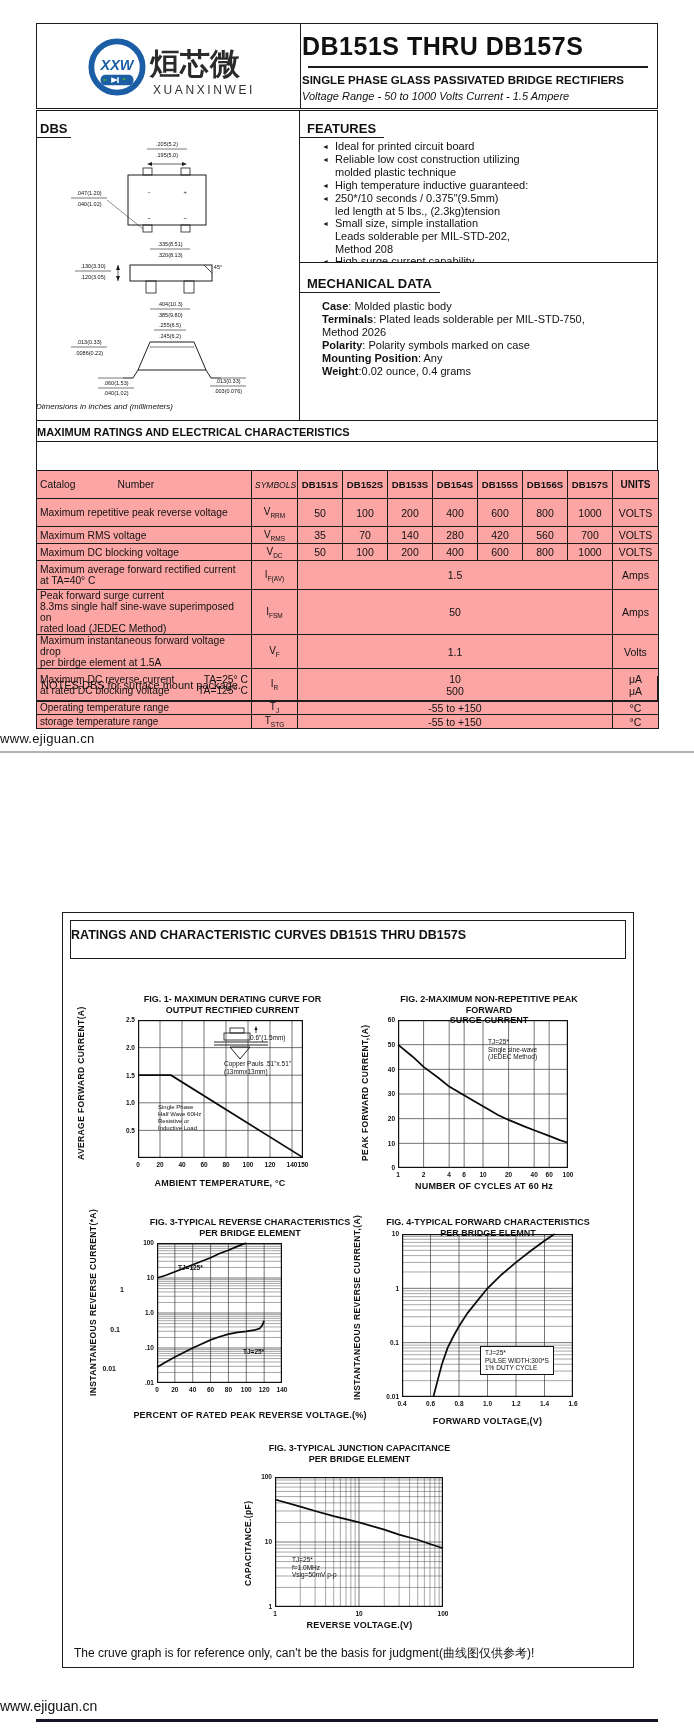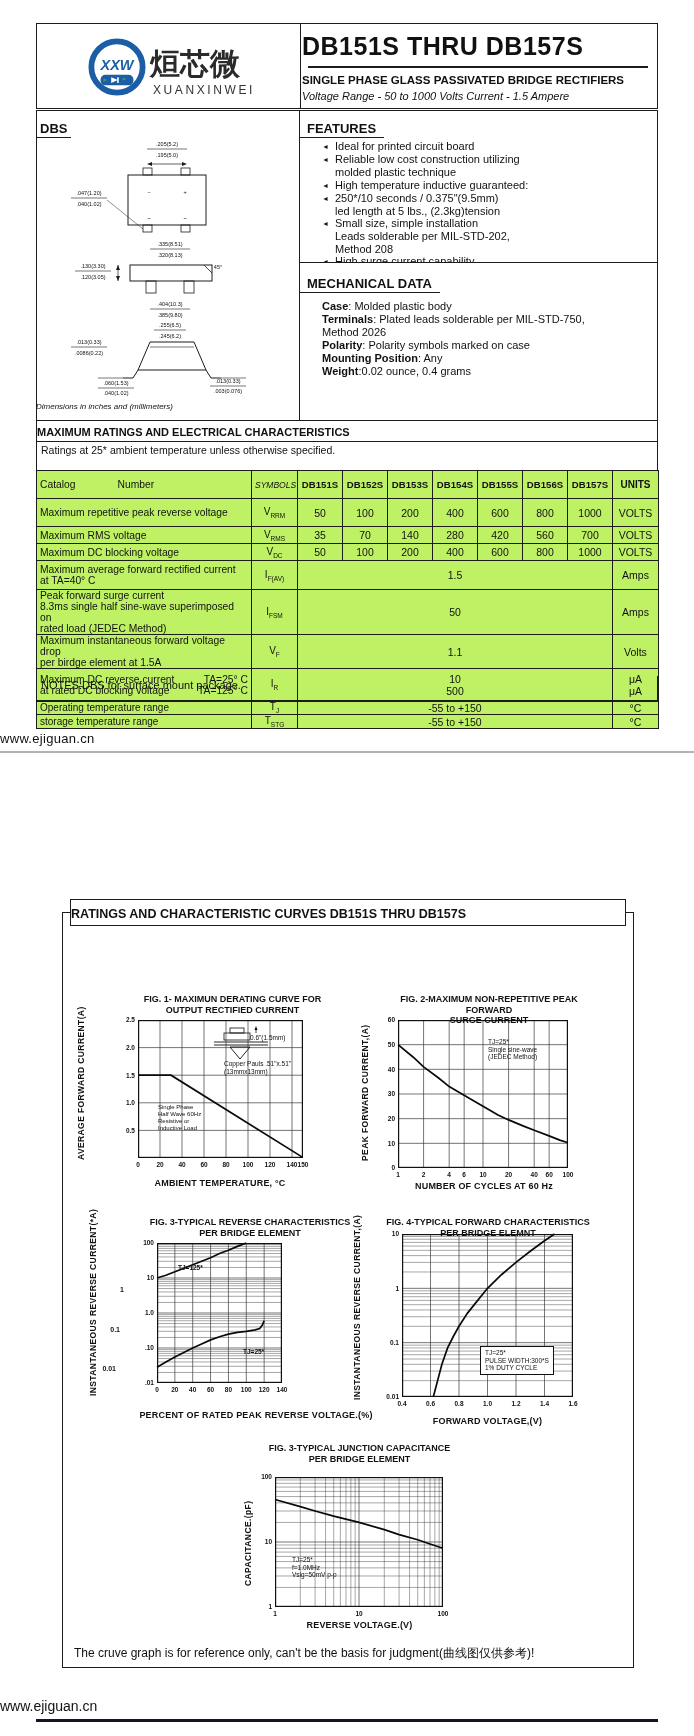--- a/index.html
+++ b/index.html
@@ -163,7 +163,6 @@
   <span class="b" style="font-size:11px">MAXIMUM RATINGS AND ELECTRICAL CHARACTERISTICS</span>
 </div>
 <div class="box" style="left:36px;top:441px;width:622px;height:30px">
-  <div style="font-size:10.5px;line-height:12px;padding:2px 0 0 4px">Ratings at 25* ambient temperature unless otherwise specified.</div>
 </div>
 
 <table class="ratings" style="left:36px;top:470px;width:622px;border:1.6px solid #1c1c1c">

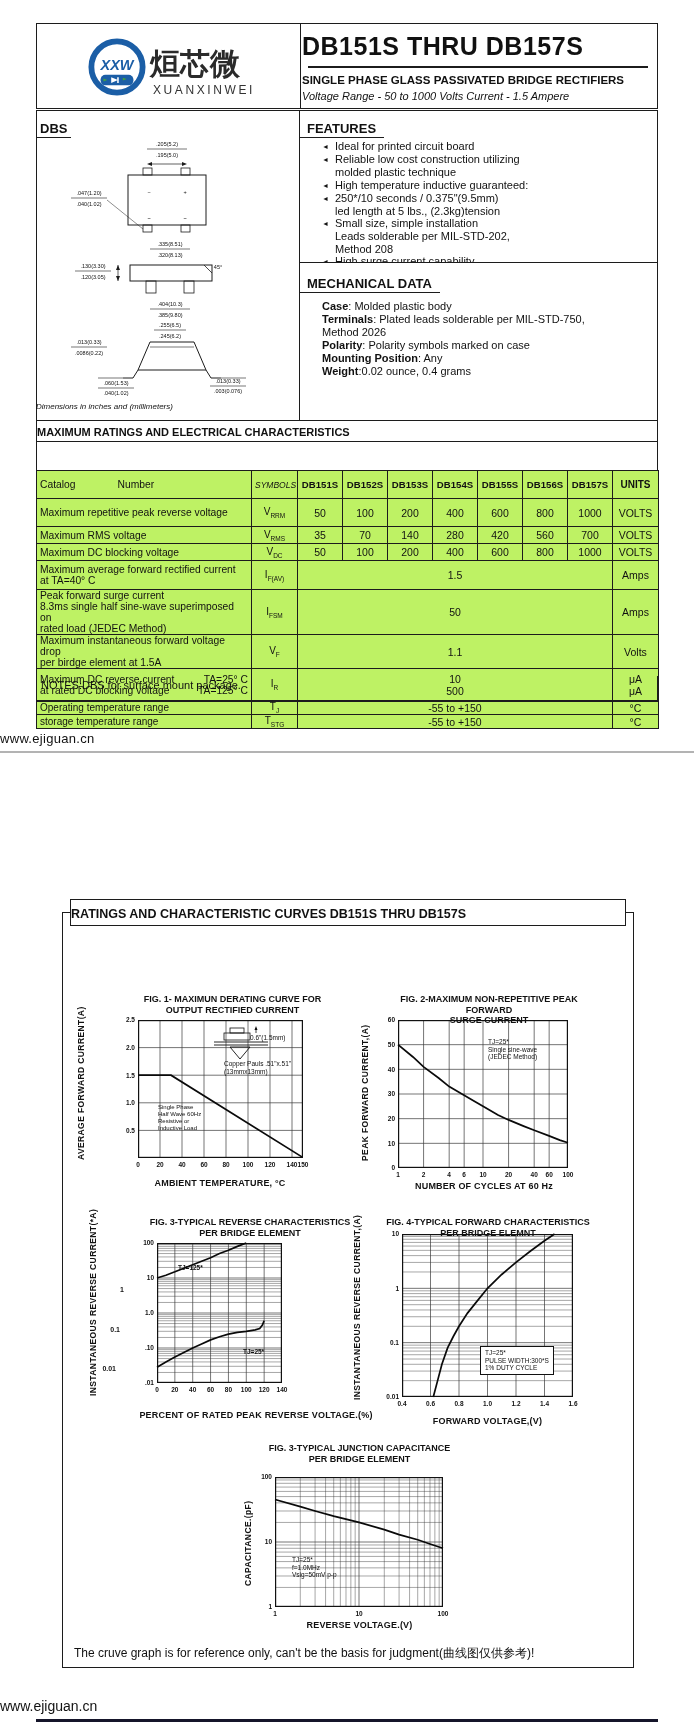--- a/index.html
+++ b/index.html
@@ -18,7 +18,7 @@
   
   .m-line{font-size:11px;line-height:13px;white-space:nowrap}
   
-  table.ratings{position:absolute;border-collapse:collapse;table-layout:fixed;background:#bef264}
+  table.ratings{position:absolute;border-collapse:collapse;table-layout:fixed;background:#fca5a5}
   table.ratings td{border:1px solid #1c1c1c;padding:0 3px;overflow:hidden;font-size:10.3px;vertical-align:middle}
   table.ratings .sym{text-align:center;font-size:10px}
   table.ratings .sym sub{font-size:6.5px}

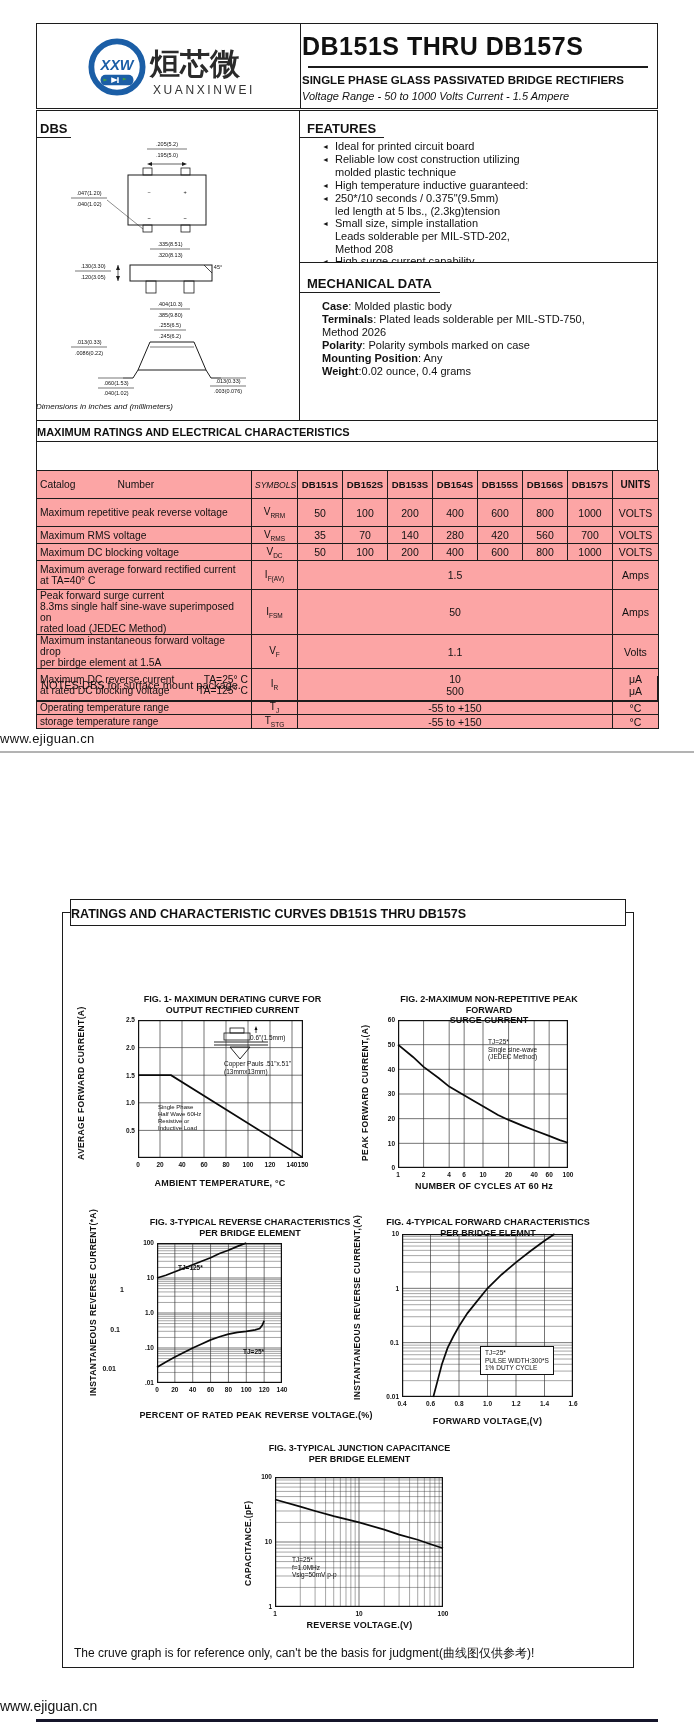--- a/index.html
+++ b/index.html
@@ -298,7 +298,7 @@
 <div class="abs" style="left:0;top:751px;width:694px;height:2px;background:#b3b3b3"></div>
 
 <div class="box" style="left:62px;top:912px;width:572px;height:756px"></div>
-<div class="box ctr" style="left:70px;top:899px;width:556px;height:27px;line-height:25px">
+<div class="box ctr" style="left:70px;top:920px;width:556px;height:39px;line-height:25px">
   <span class="b" style="font-size:12.5px">RATINGS AND CHARACTERISTIC CURVES DB151S THRU DB157S</span>
 </div>
 

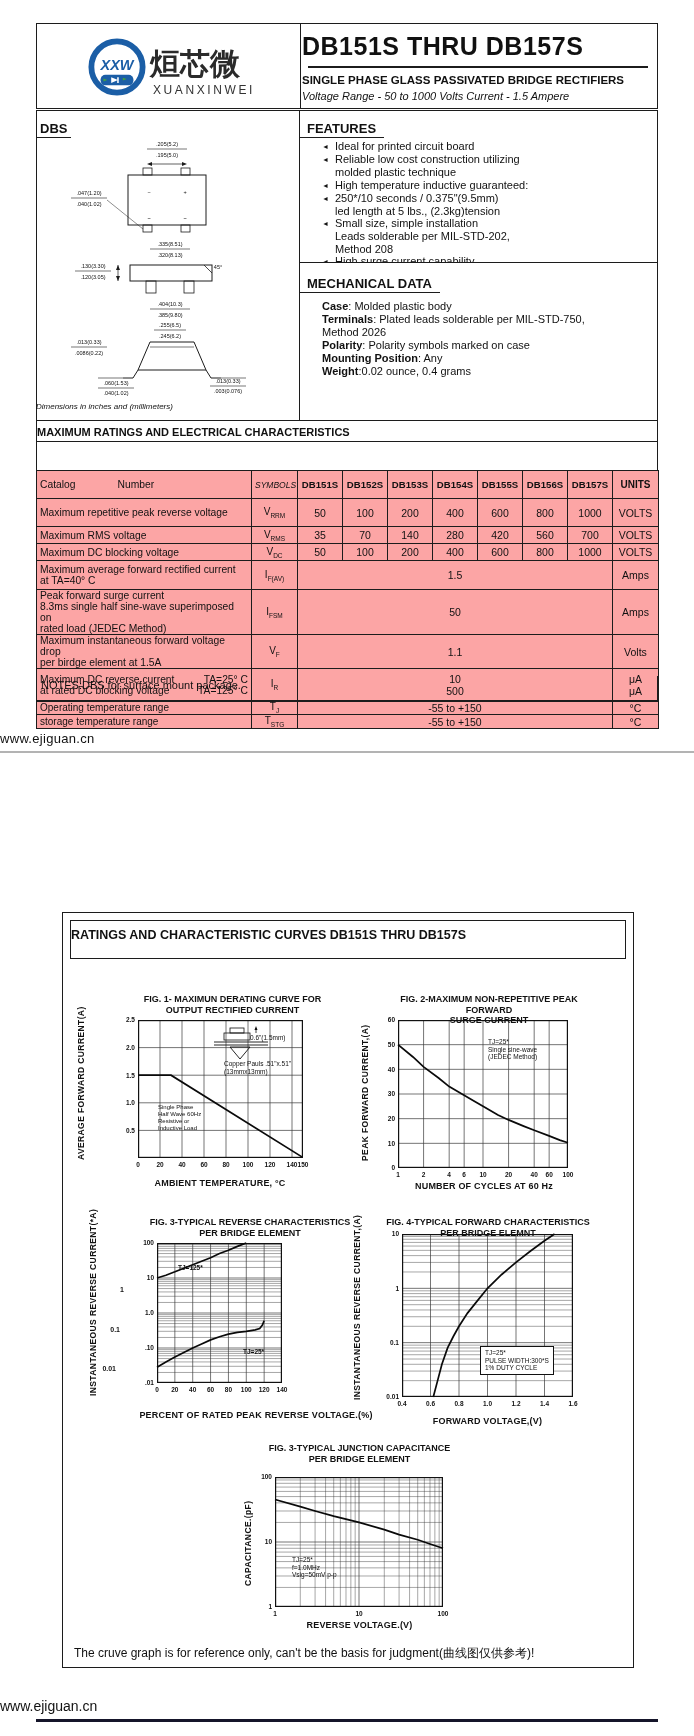--- a/index.html
+++ b/index.html
@@ -473,7 +473,7 @@
   </svg>
 <div class="ann" style="left:178px;top:1264px">TJ=125*</div>
 <div class="ann" style="left:243px;top:1348px">TJ=25*</div>
-<div class="xlab" style="left:106px;top:1410px;width:300px">PERCENT OF RATED PEAK REVERSE VOLTAGE.(%)</div>
+<div class="xlab" style="left:100px;top:1410px;width:300px">PERCENT OF RATED PEAK REVERSE VOLTAGE.(%)</div>
 
 <div class="fig-title" style="left:378px;top:1217px;width:220px">
   <div>FIG. 4-TYPICAL FORWARD CHARACTERISTICS</div>

